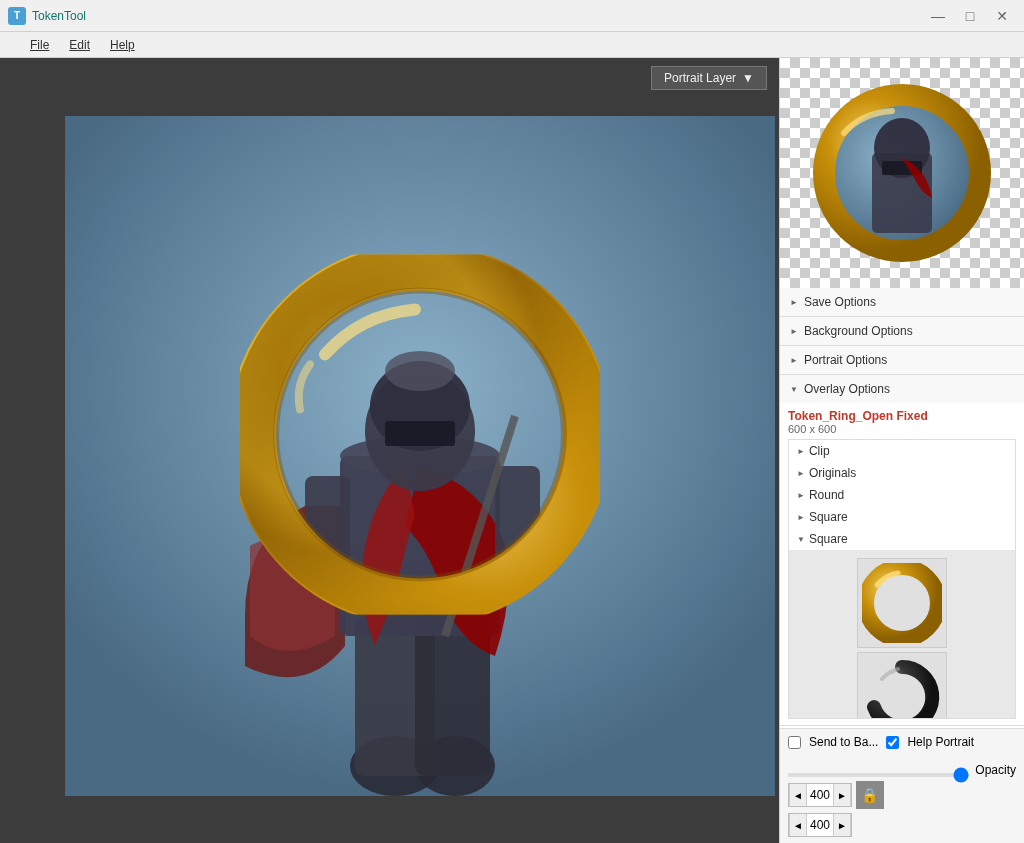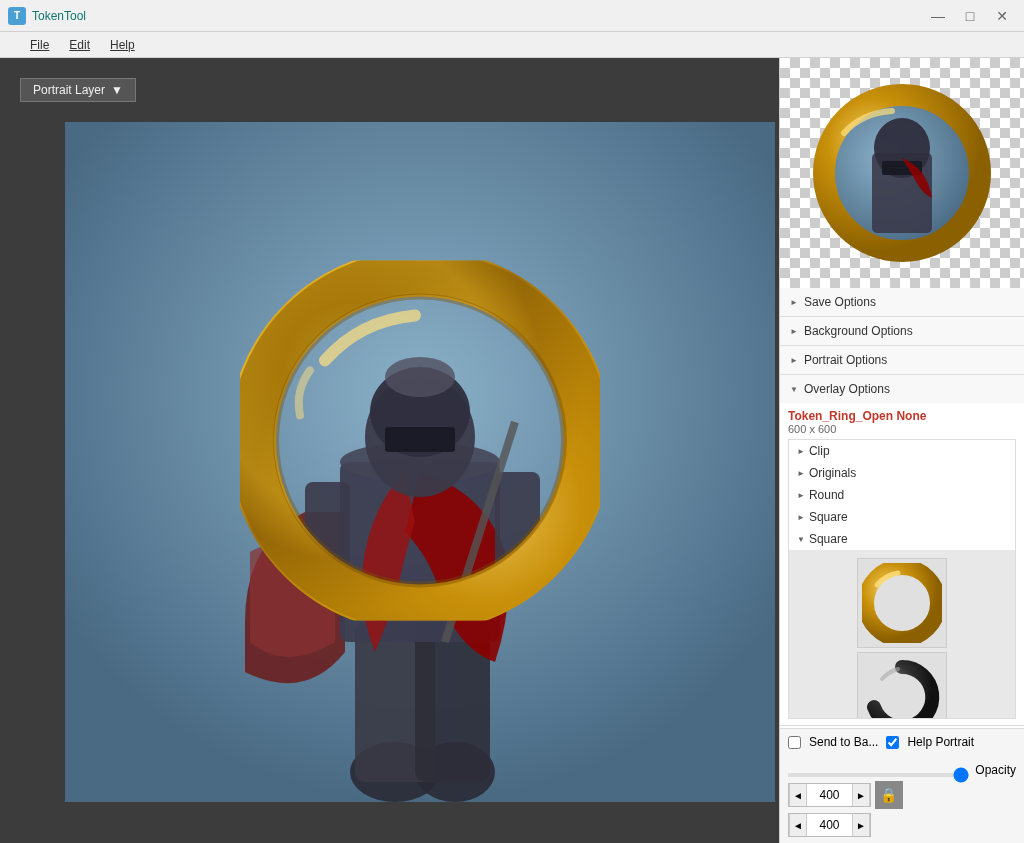--- a/index.html
+++ b/index.html
@@ -94,8 +94,8 @@
     }
     #canvas-toolbar {
       display: flex;
-      padding: 8px 20px;
-      margin-top: 12px;
+      justify-content: flex-end;
+      padding: 8px 12px;
     }
     #portrait-layer-btn {
       background: #555;

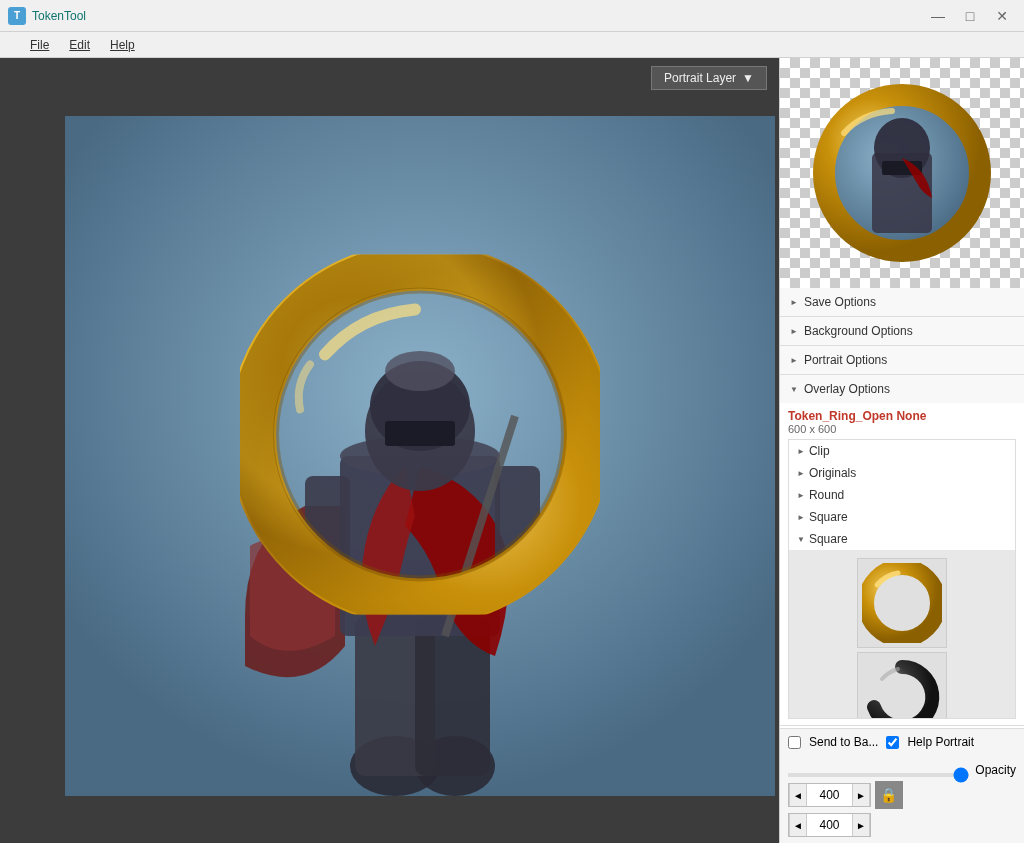--- a/index.html
+++ b/index.html
@@ -467,7 +467,7 @@
           <span>Overlay Options</span>
         </div>
         <div id="overlay-content">
-          <div class="overlay-filename">Token_Ring_Open None</div>
+          <div class="overlay-filename">Token_Ring_Open Fixed</div>
           <div class="overlay-dims">600 x 600</div>
           <div id="overlay-list">
 

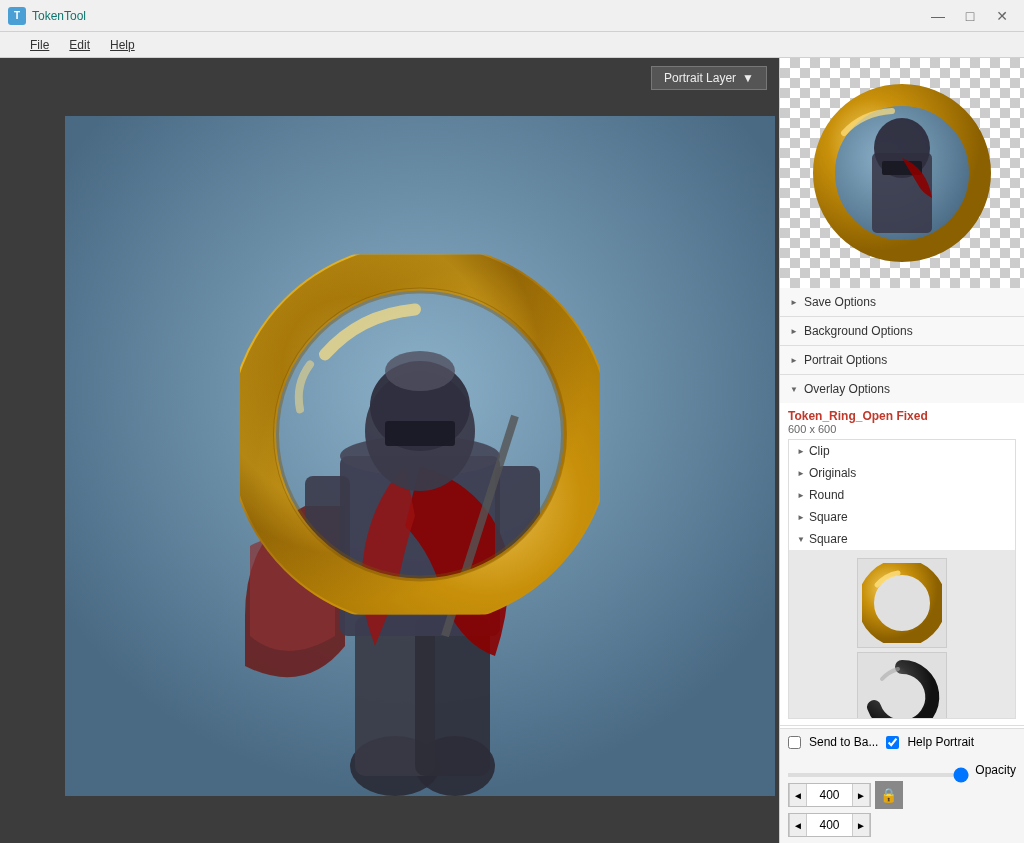--- a/index.html
+++ b/index.html
@@ -262,7 +262,7 @@
       height: 24px;
     }
     .spinbox-val {
-      width: 45px;
+      width: 26px;
       text-align: center;
       font-size: 12px;
       padding: 2px;

